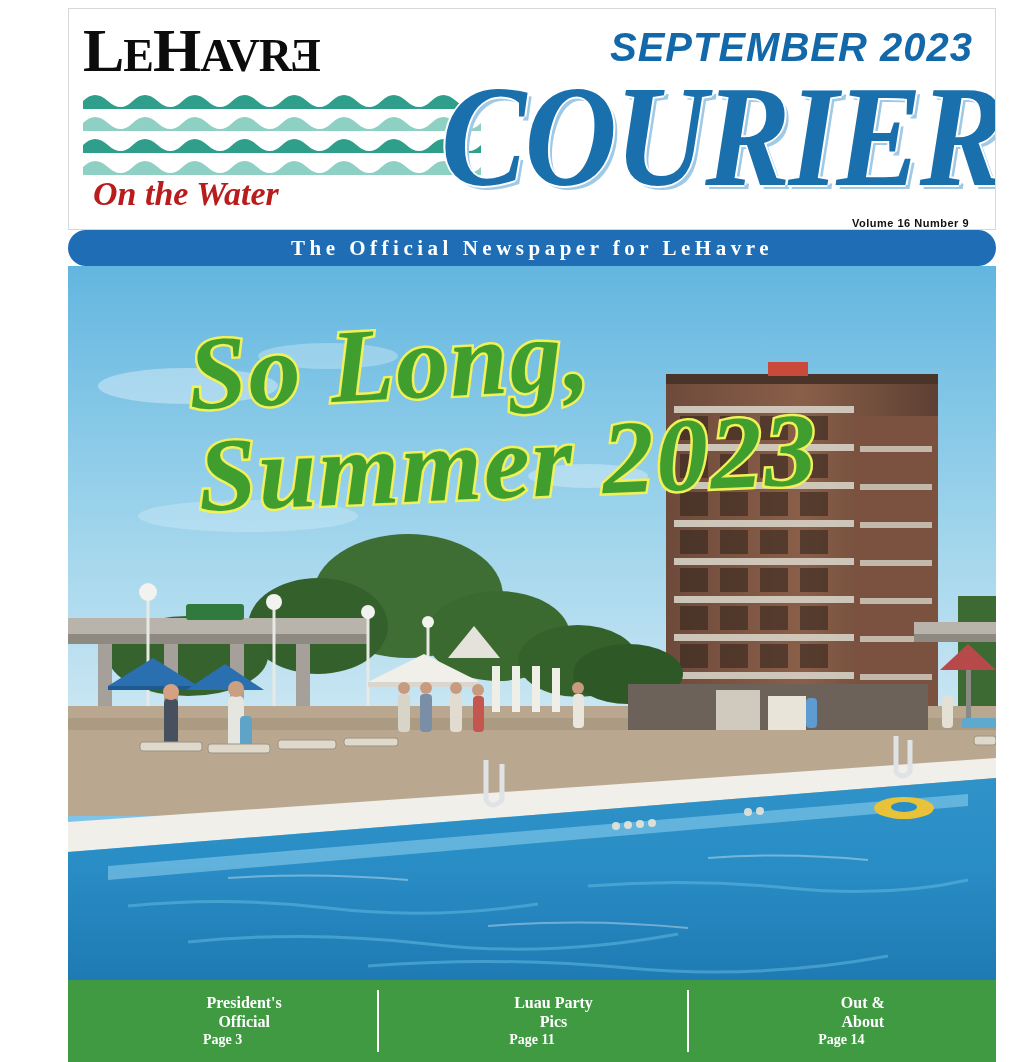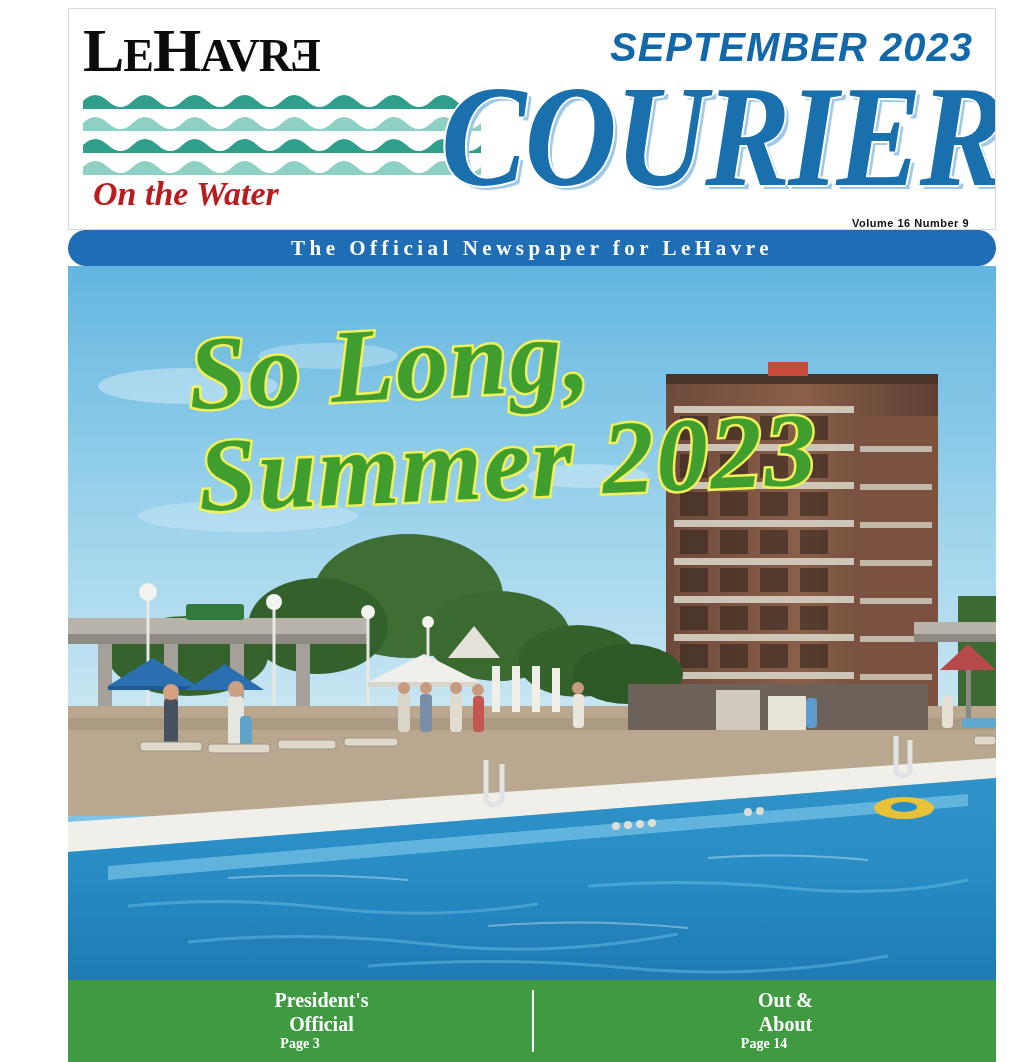--- a/index.html
+++ b/index.html
@@ -196,7 +196,7 @@
     width:2px;
     background:#ffffff;
   }
-  .fcell .t{font-size:20px;margin-left:43px;}
+  .fcell .t{font-size:16px;margin-left:43px;}
   .fcell .p{font-size:14px;}
 </style>
 </head>

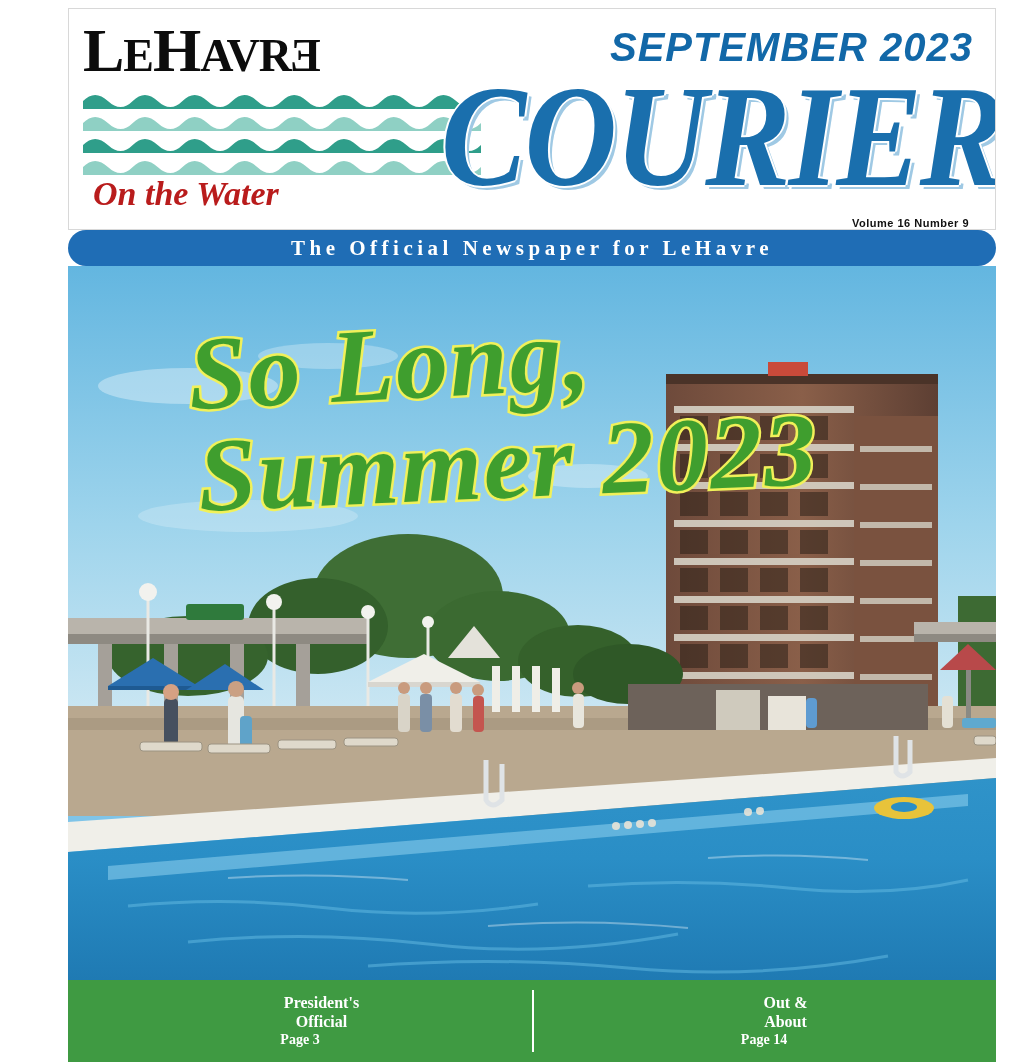--- a/index.html
+++ b/index.html
@@ -464,6 +464,11 @@
       <div class="p">Page 3</div>
     </div>
     <div class="fcell">
+      <div class="t">Luau Party</div>
+      <div class="t">Pics</div>
+      <div class="p">Page 11</div>
+    </div>
+    <div class="fcell">
       <div class="t">Out &amp;</div>
       <div class="t">About</div>
       <div class="p">Page 14</div>

